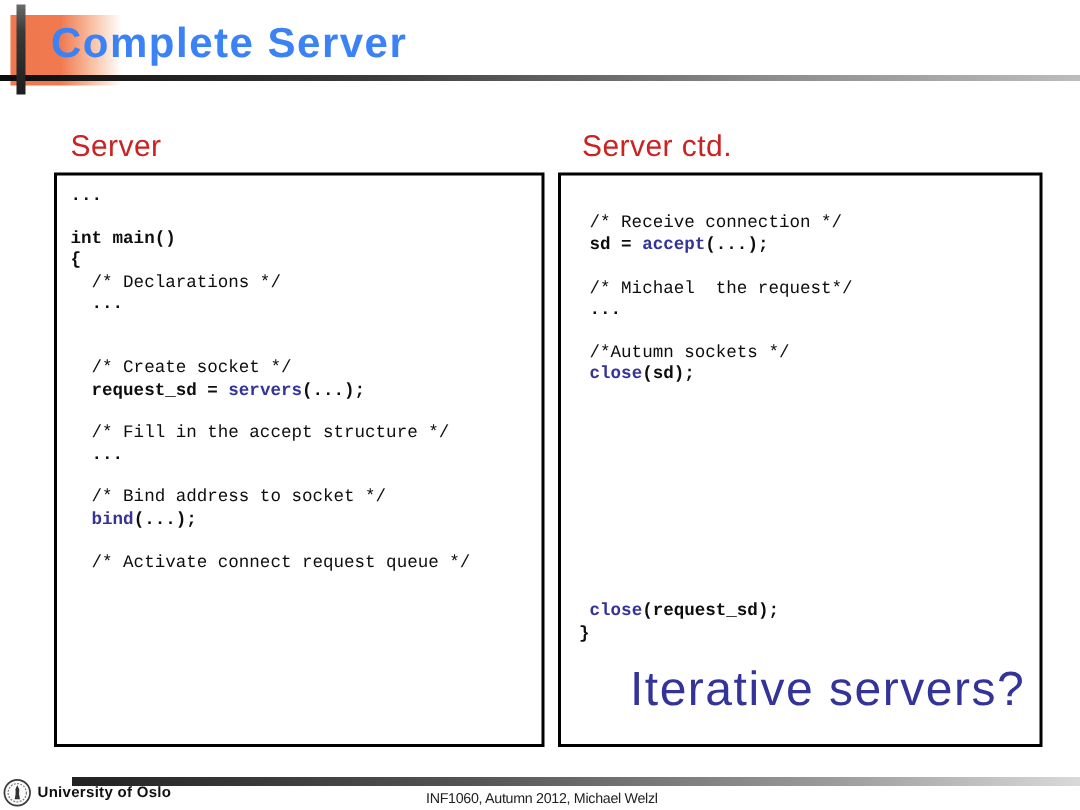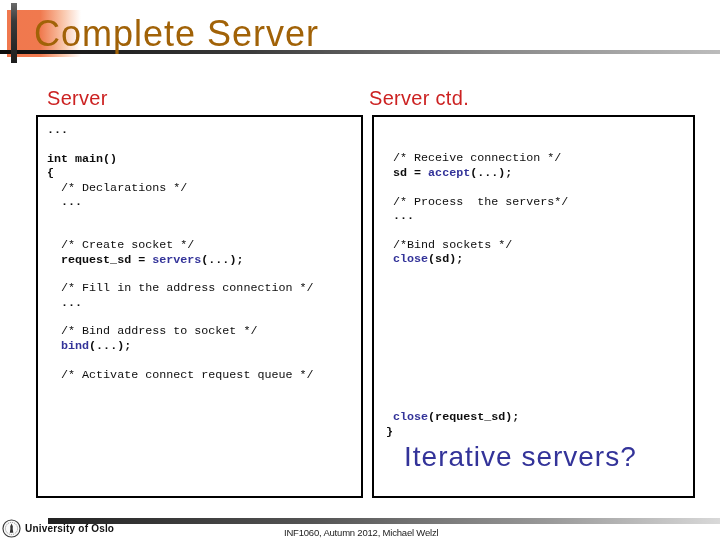--- a/index.html
+++ b/index.html
@@ -25,7 +25,7 @@
   }
   .slide-title{
     position:absolute;left:34px;top:13px;z-index:4;
-    font-size:36px;font-weight:400;letter-spacing:1px;color:#a16207;
+    font-size:28px;font-weight:700;letter-spacing:1px;color:#3b82f6;
     white-space:nowrap;
   }
   

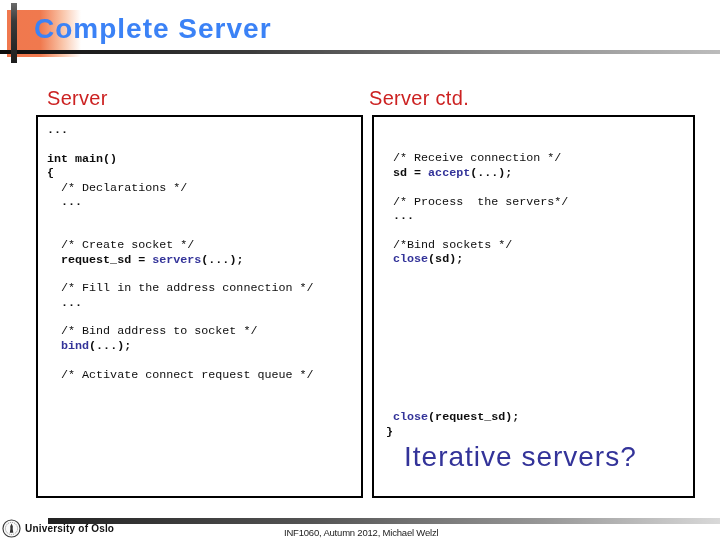--- a/index.html
+++ b/index.html
@@ -34,7 +34,7 @@
     letter-spacing:.3px;white-space:nowrap;z-index:4;text-align:center;
   }
   .ph-left{left:47px;}
-  .ph-right{left:369px;}
+  .ph-right{left:388px;}
   
   .codebox{
     position:absolute;top:115px;height:383px;box-sizing:border-box;

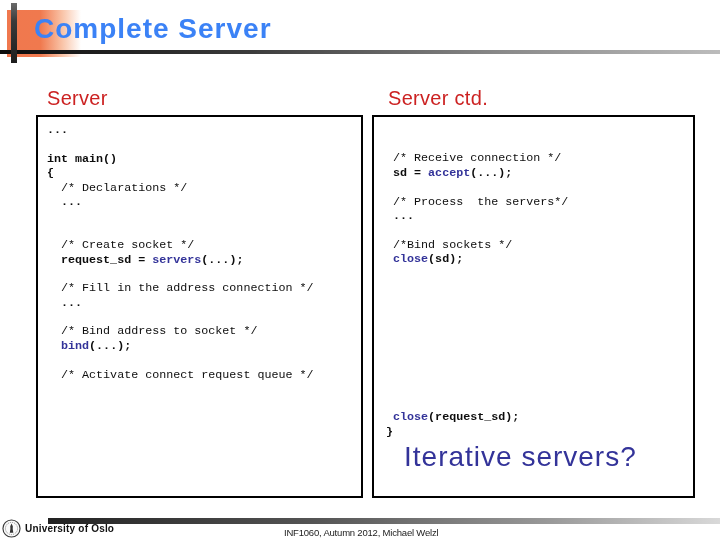--- a/index.html
+++ b/index.html
@@ -41,7 +41,7 @@
     border:2px solid #000;background:#fff;overflow:hidden;
   }
   .cb-left{left:36px;width:327px;padding:6px 0 0 9px;}
-  .cb-right{left:372px;width:323px;padding:20px 0 0 5px;}
+  .cb-right{left:372px;width:323px;padding:10px 0 0 5px;}
   .cl{
     white-space:pre;font-family:"Liberation Mono",monospace;
     font-size:11.7px;line-height:14.4px;height:14.4px;color:#0d0d0d;

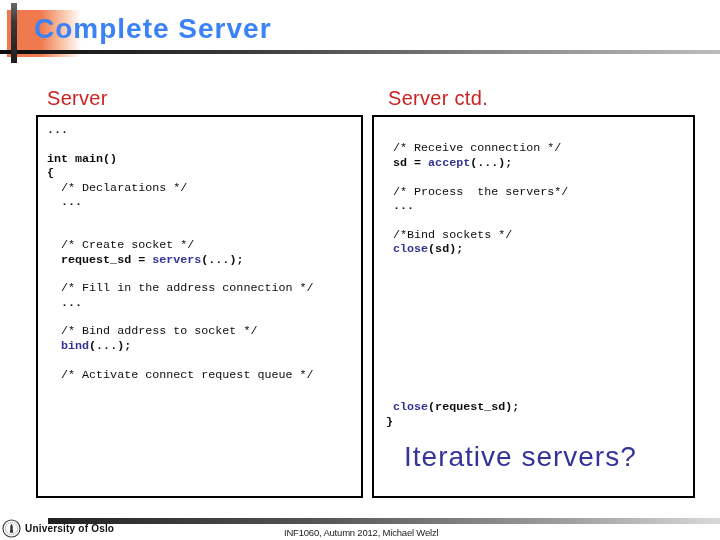--- a/index.html
+++ b/index.html
@@ -105,7 +105,7 @@
     <div class="cl"><span class="seg-c">  /* Receive connection */</span></div>
     <div class="cl"><span class="seg-k">  sd = </span><span class="seg-f">accept</span><span class="seg-k">(...);</span></div>
     <div class="cl">&nbsp;</div>
-    <div class="cl"><span class="seg-c">  /* Process  the servers*/</span></div>
+    <div class="cl"><span class="seg-c">  /* Michael  the request*/</span></div>
     <div class="cl"><span class="seg-k">  ...</span></div>
     <div class="cl">&nbsp;</div>
     <div class="cl"><span class="seg-c">  /*Bind sockets */</span></div>

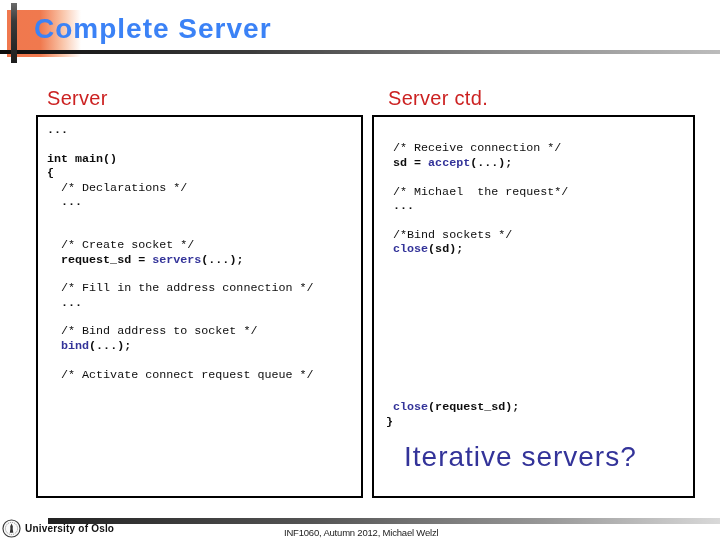--- a/index.html
+++ b/index.html
@@ -108,7 +108,7 @@
     <div class="cl"><span class="seg-c">  /* Michael  the request*/</span></div>
     <div class="cl"><span class="seg-k">  ...</span></div>
     <div class="cl">&nbsp;</div>
-    <div class="cl"><span class="seg-c">  /*Bind sockets */</span></div>
+    <div class="cl"><span class="seg-c">  /*Autumn sockets */</span></div>
     <div class="cl"><span class="seg-k">  </span><span class="seg-f">close</span><span class="seg-k">(sd);</span></div>
     <div class="cl">&nbsp;</div>
     <div class="cl">&nbsp;</div>

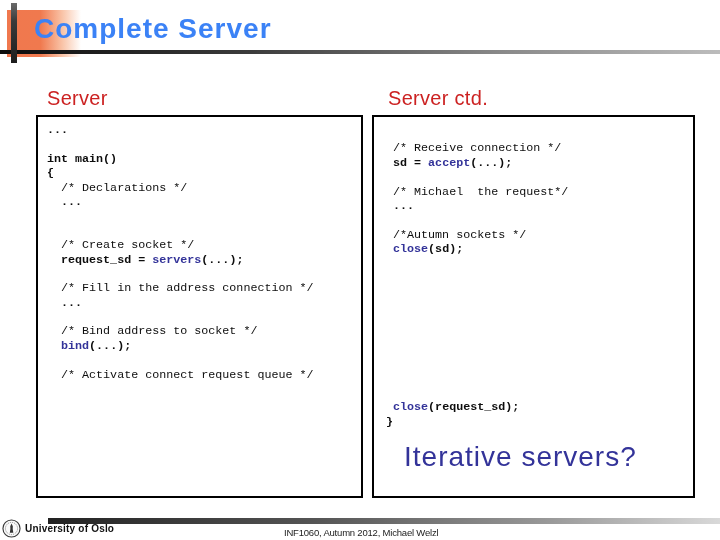--- a/index.html
+++ b/index.html
@@ -92,7 +92,7 @@
     <div class="cl"><span class="seg-c">  /* Create socket */</span></div>
     <div class="cl"><span class="seg-k">  request_sd = </span><span class="seg-f">servers</span><span class="seg-k">(...);</span></div>
     <div class="cl">&nbsp;</div>
-    <div class="cl"><span class="seg-c">  /* Fill in the address connection */</span></div>
+    <div class="cl"><span class="seg-c">  /* Fill in the accept structure */</span></div>
     <div class="cl"><span class="seg-k">  ...</span></div>
     <div class="cl">&nbsp;</div>
     <div class="cl"><span class="seg-c">  /* Bind address to socket */</span></div>

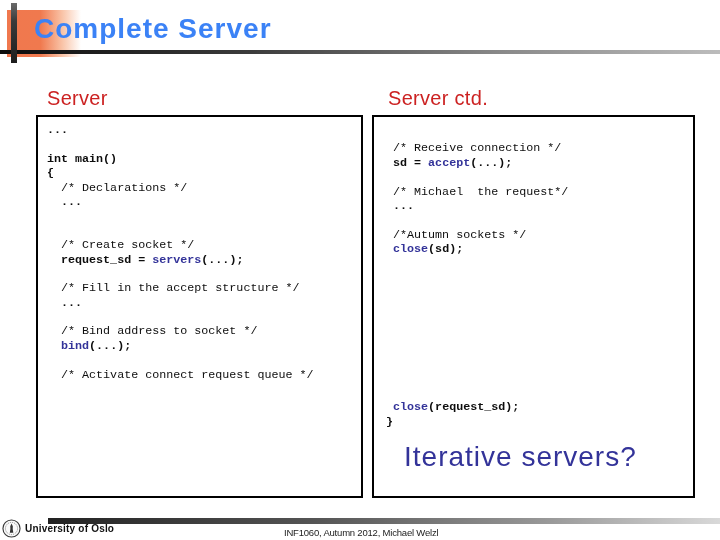--- a/index.html
+++ b/index.html
@@ -51,8 +51,8 @@
   .seg-f{font-weight:700;color:#333399;text-align:center;}
   
   .caption{
-    position:absolute;left:404px;top:441px;z-index:5;
-    font-size:28px;letter-spacing:1px;color:#333399;white-space:nowrap;
+    position:absolute;left:420px;top:441px;z-index:5;
+    font-size:32px;letter-spacing:1px;color:#333399;white-space:nowrap;
   }
   
   .footer-bar{

